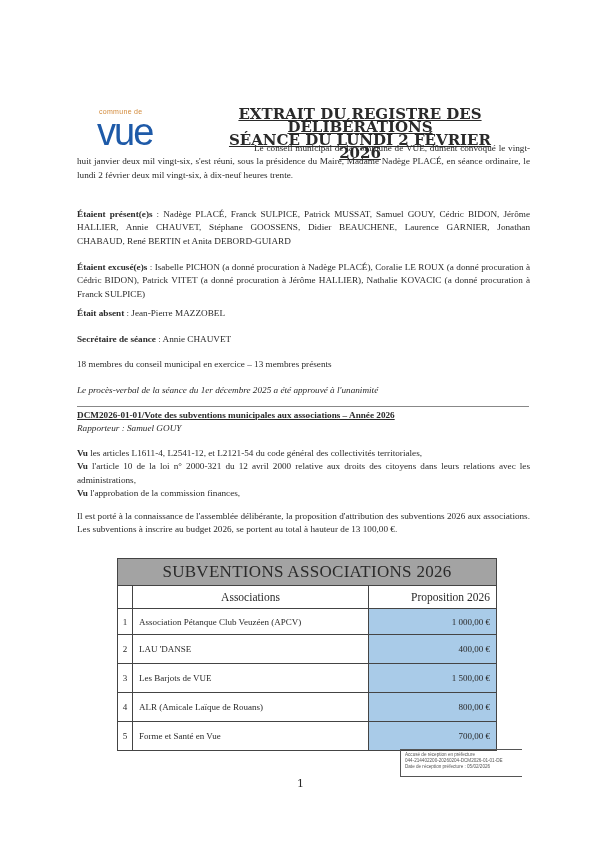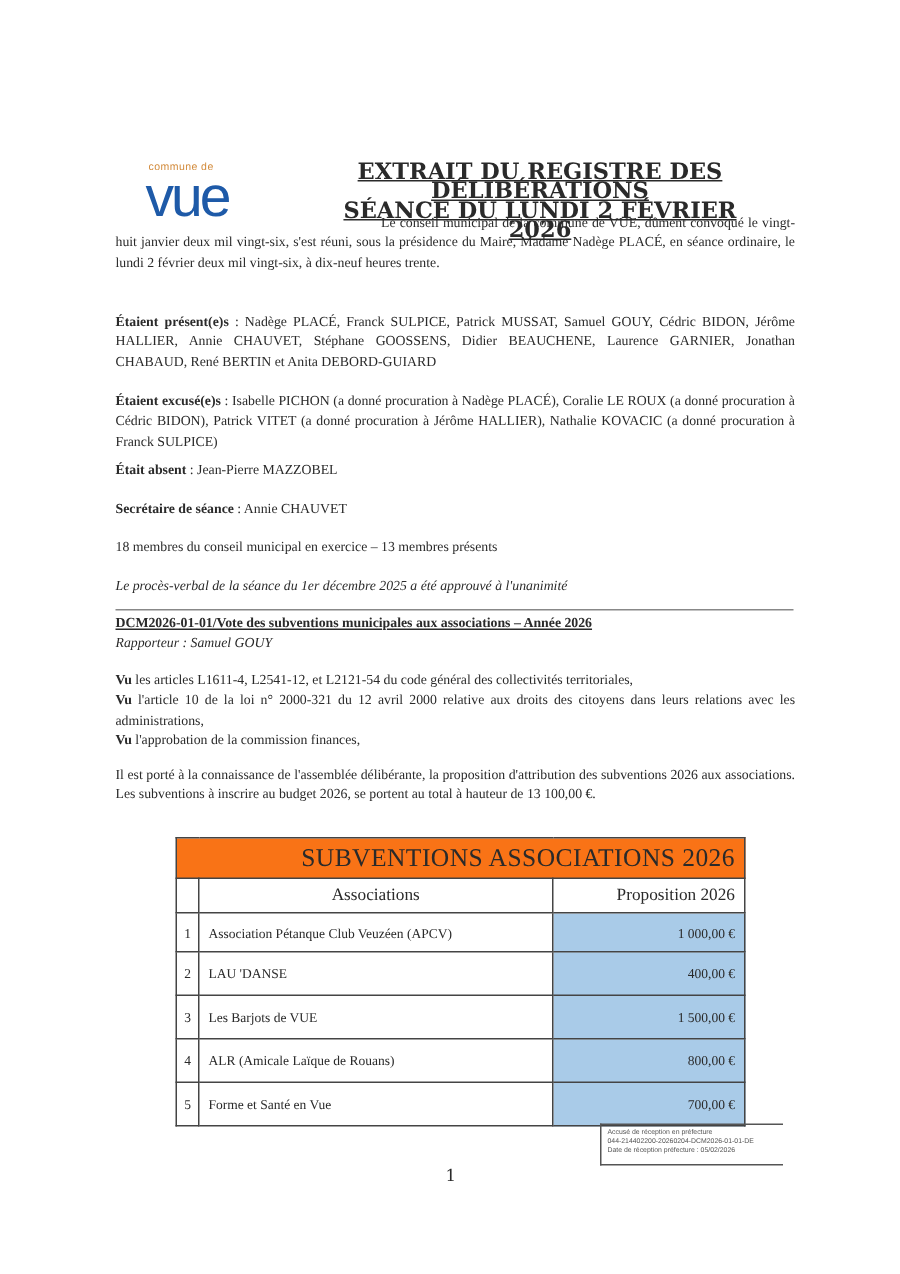--- a/index.html
+++ b/index.html
@@ -17,7 +17,7 @@
   .dcm{font-weight:bold;text-decoration:underline;}
   table{position:absolute;left:117px;top:558px;width:380px;border-collapse:collapse;font-family:"Liberation Serif",serif;font-size:9px;}
   td,th{border:1px solid #444;padding:0 6px;}
-  .ttl{background:#f97316;font-size:17px;font-weight:normal;text-align:right;height:26px;letter-spacing:0.3px;}
+  .ttl{background:#a3a3a3;font-size:17px;font-weight:normal;text-align:center;height:26px;letter-spacing:0.3px;}
   .colh{font-size:11.5px;font-weight:normal;height:22px;}
   .num{width:10px;text-align:center;padding:0 2px;}
   .amt{background:#a9cbe8;text-align:right;width:115px;}

